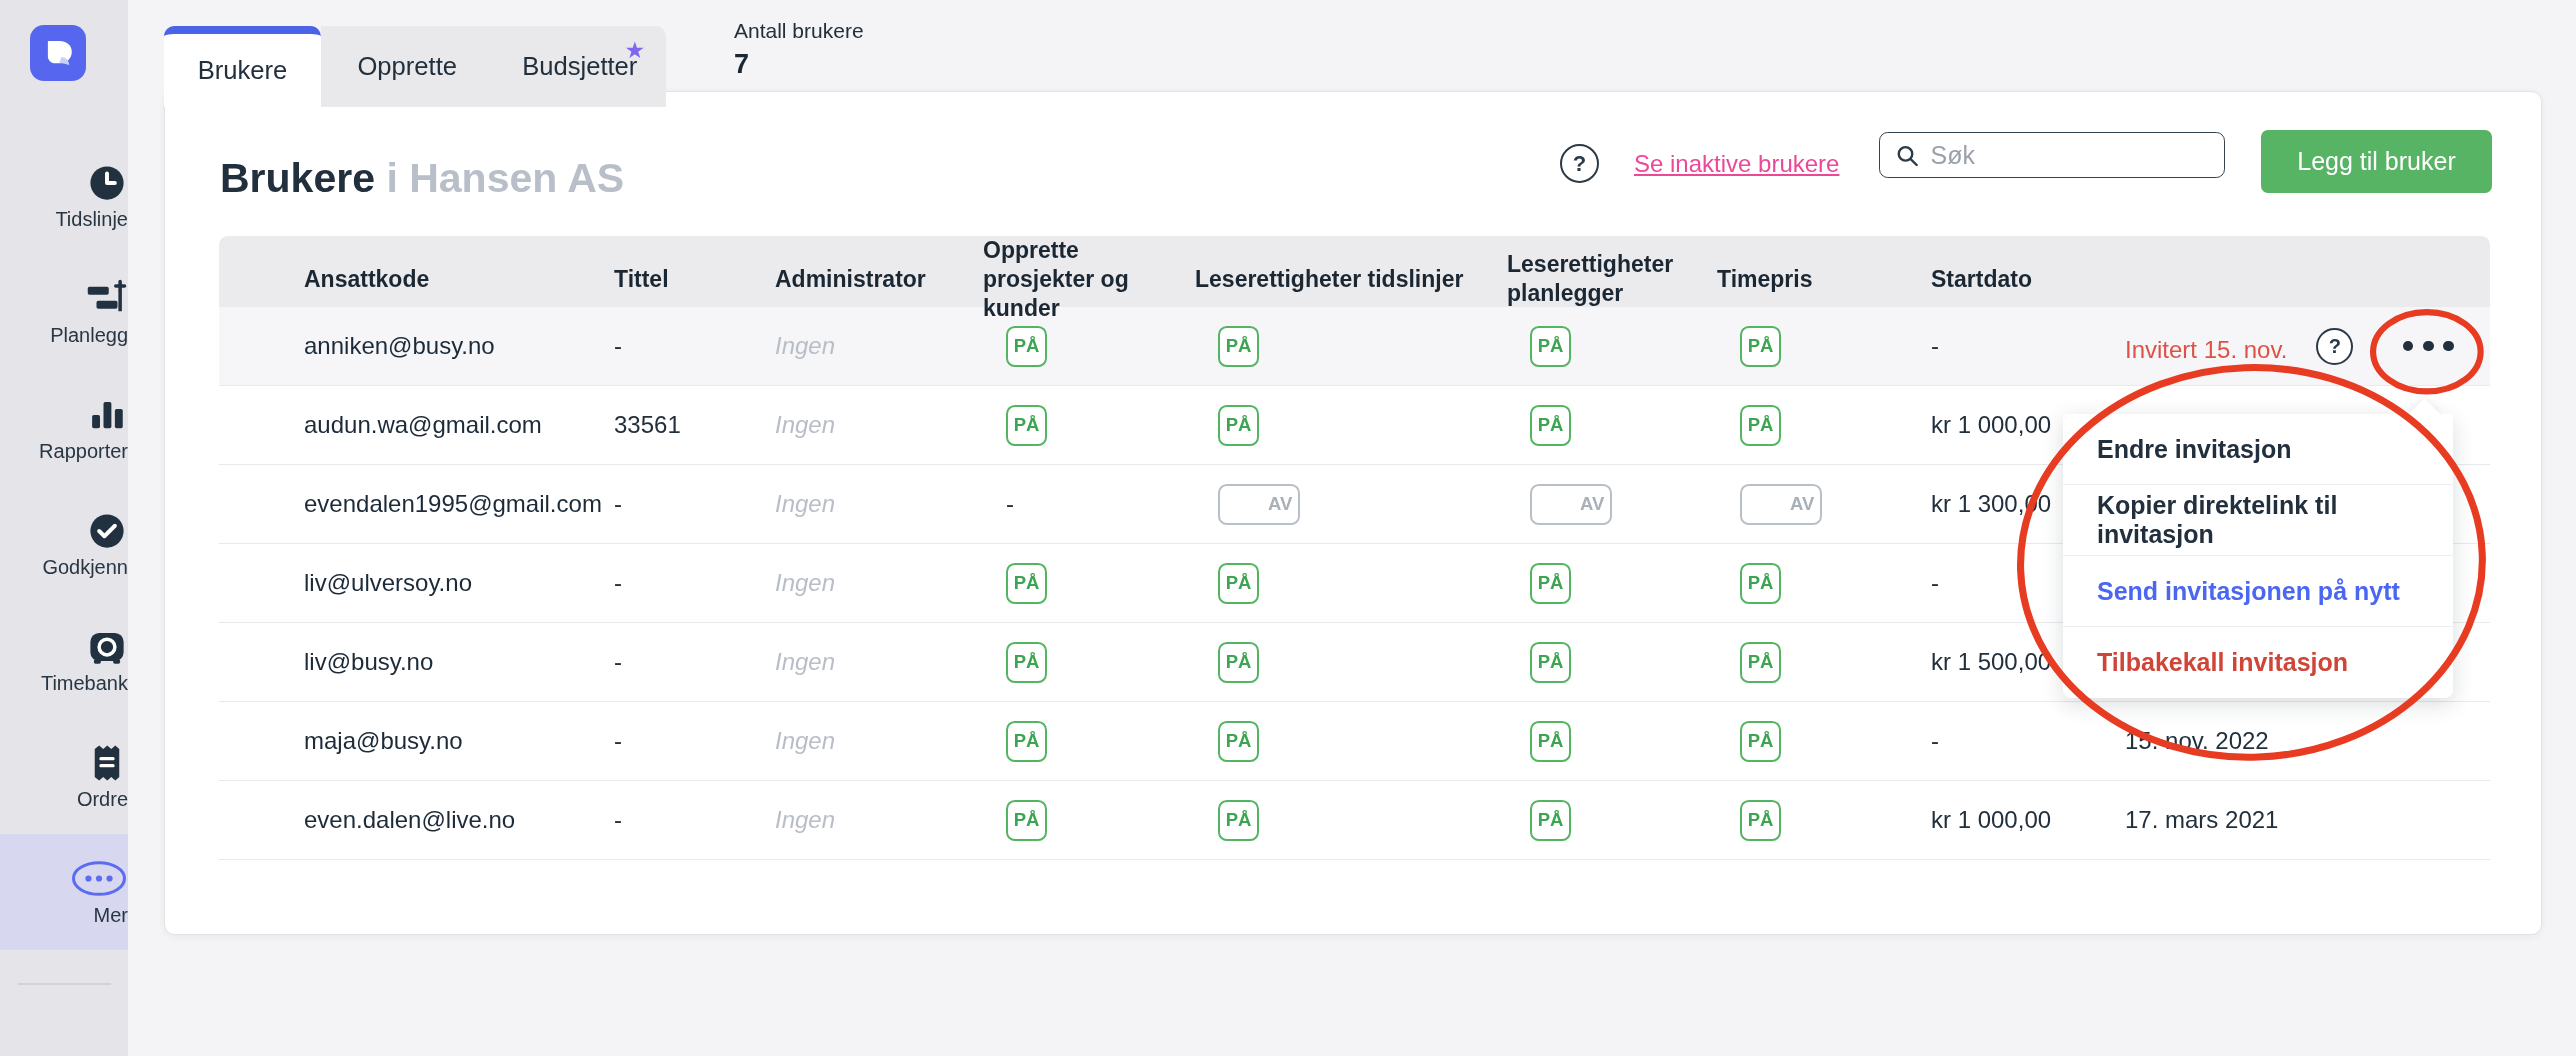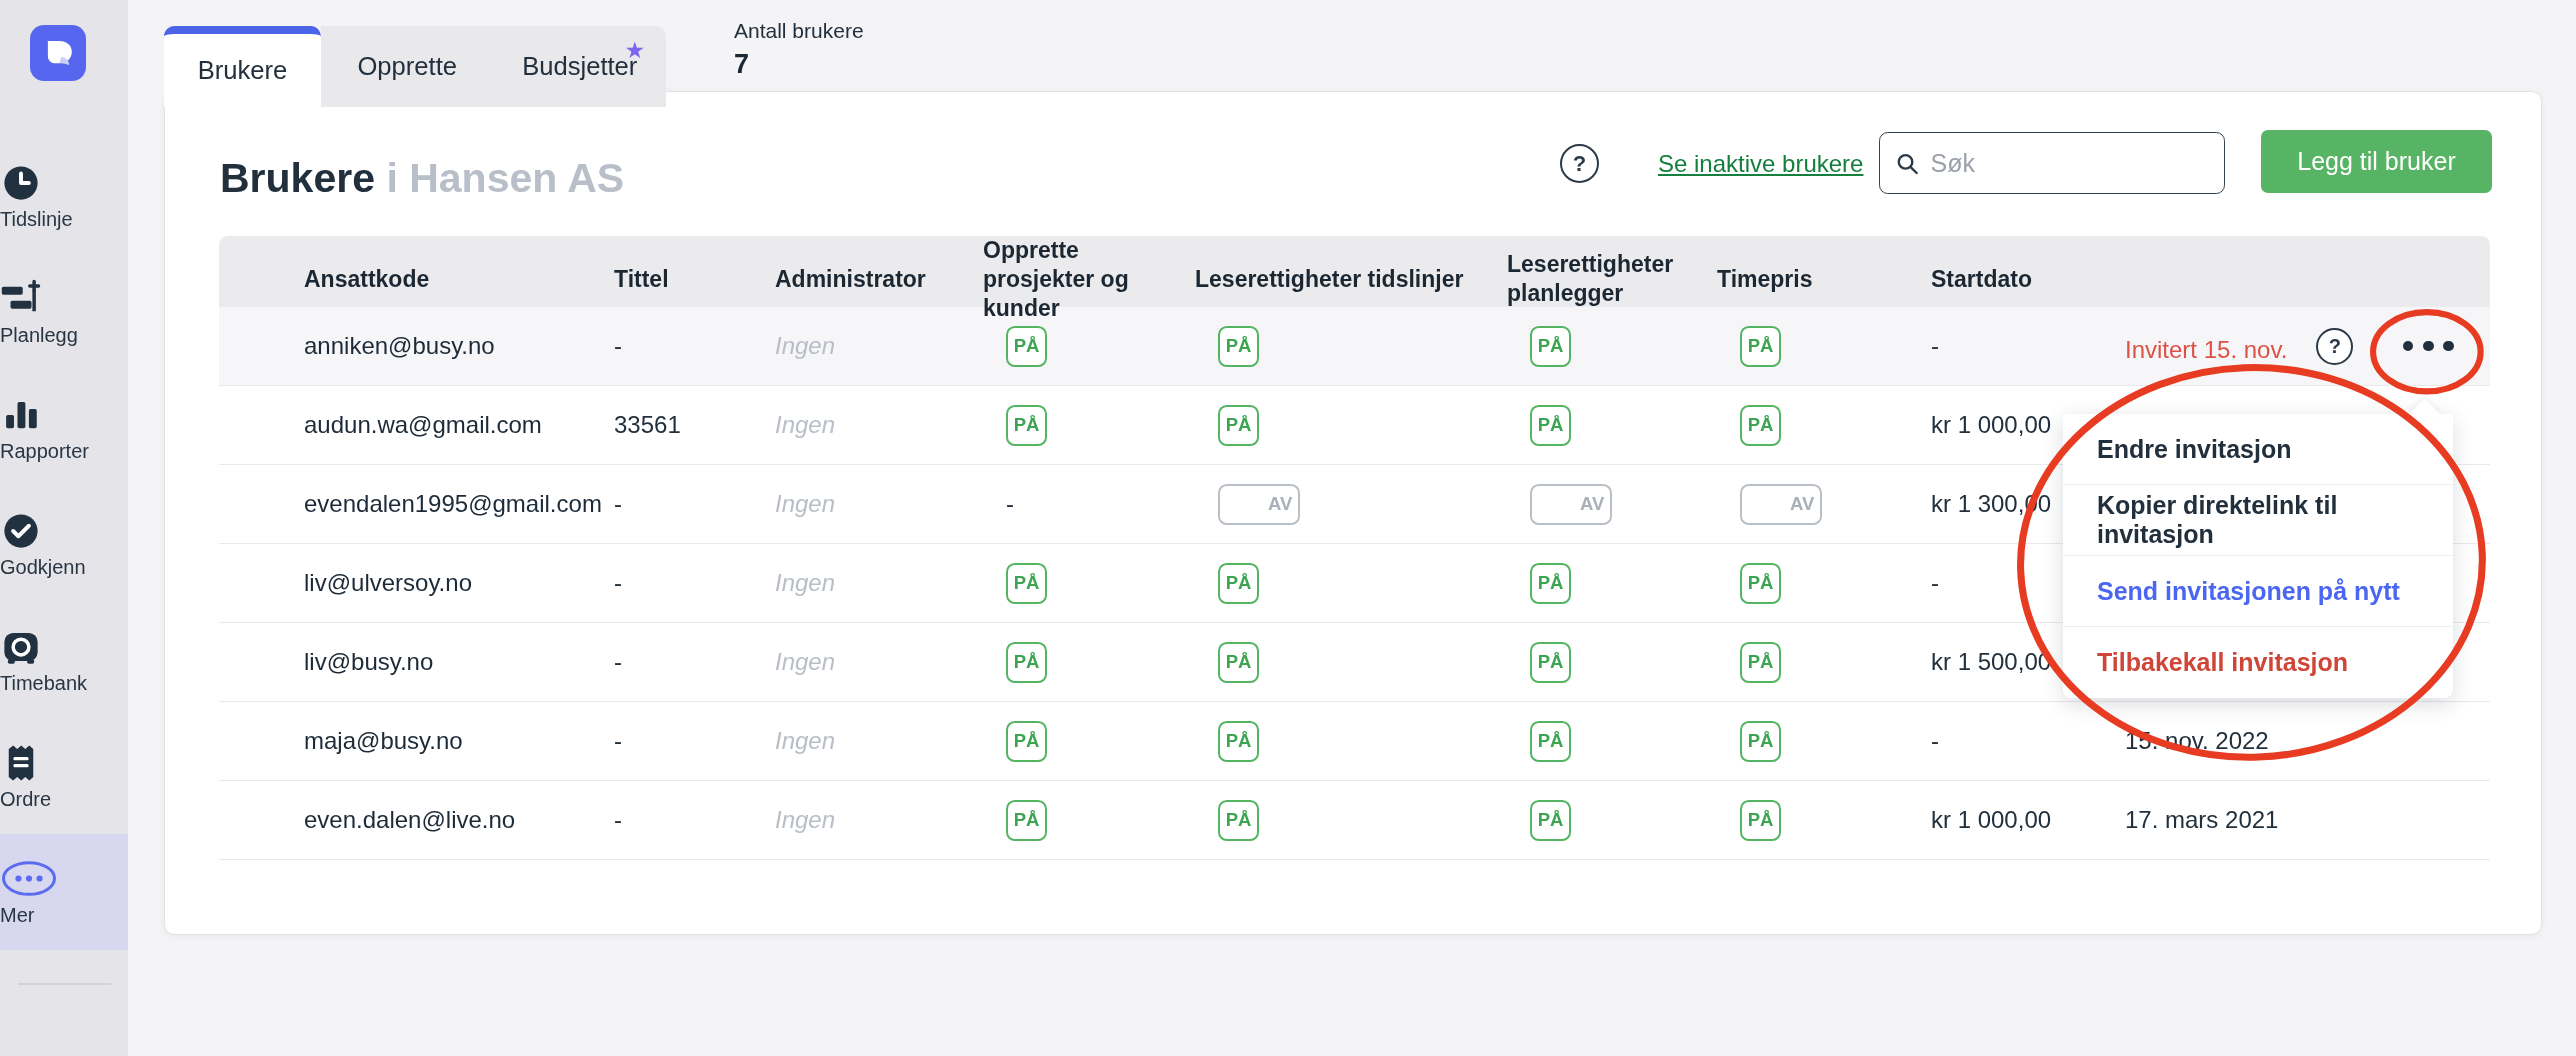--- a/index.html
+++ b/index.html
@@ -34,7 +34,7 @@
   .title-secondary { color:#b9bfc8; }
   .help-circle { width:39px; height:39px; border:2.6px solid #2c3a47; border-radius:50%; display:flex; align-items:center; justify-content:center; font-size:22px; font-weight:bold; color:#2c3a47; cursor:pointer; background:#fff; }
   .hdr-help { position:absolute; left:1395px; top:52px; }
-  .inactive-link { position:absolute; left:1469px; top:58px; font-size:24px; color:#15803d; text-decoration:underline; cursor:pointer;margin-left:24px; }
+  .inactive-link { position:absolute; left:1469px; top:58px; font-size:24px; color:#ec4899; text-decoration:underline; cursor:pointer; }
   .searchbox { position:absolute; left:1714px; top:40px; width:346px; height:62px; border:1.8px solid #33424f; border-radius:8.8px; background:#fff; display:flex; align-items:center; padding:0 16px; }
   .searchbox input { border:none; outline:none; font-size:25px; width:100%; margin-left:12.3px; font-family:"Liberation Sans", sans-serif; color:#22303d; }
   .searchbox input::placeholder { color:#9aa1aa; }

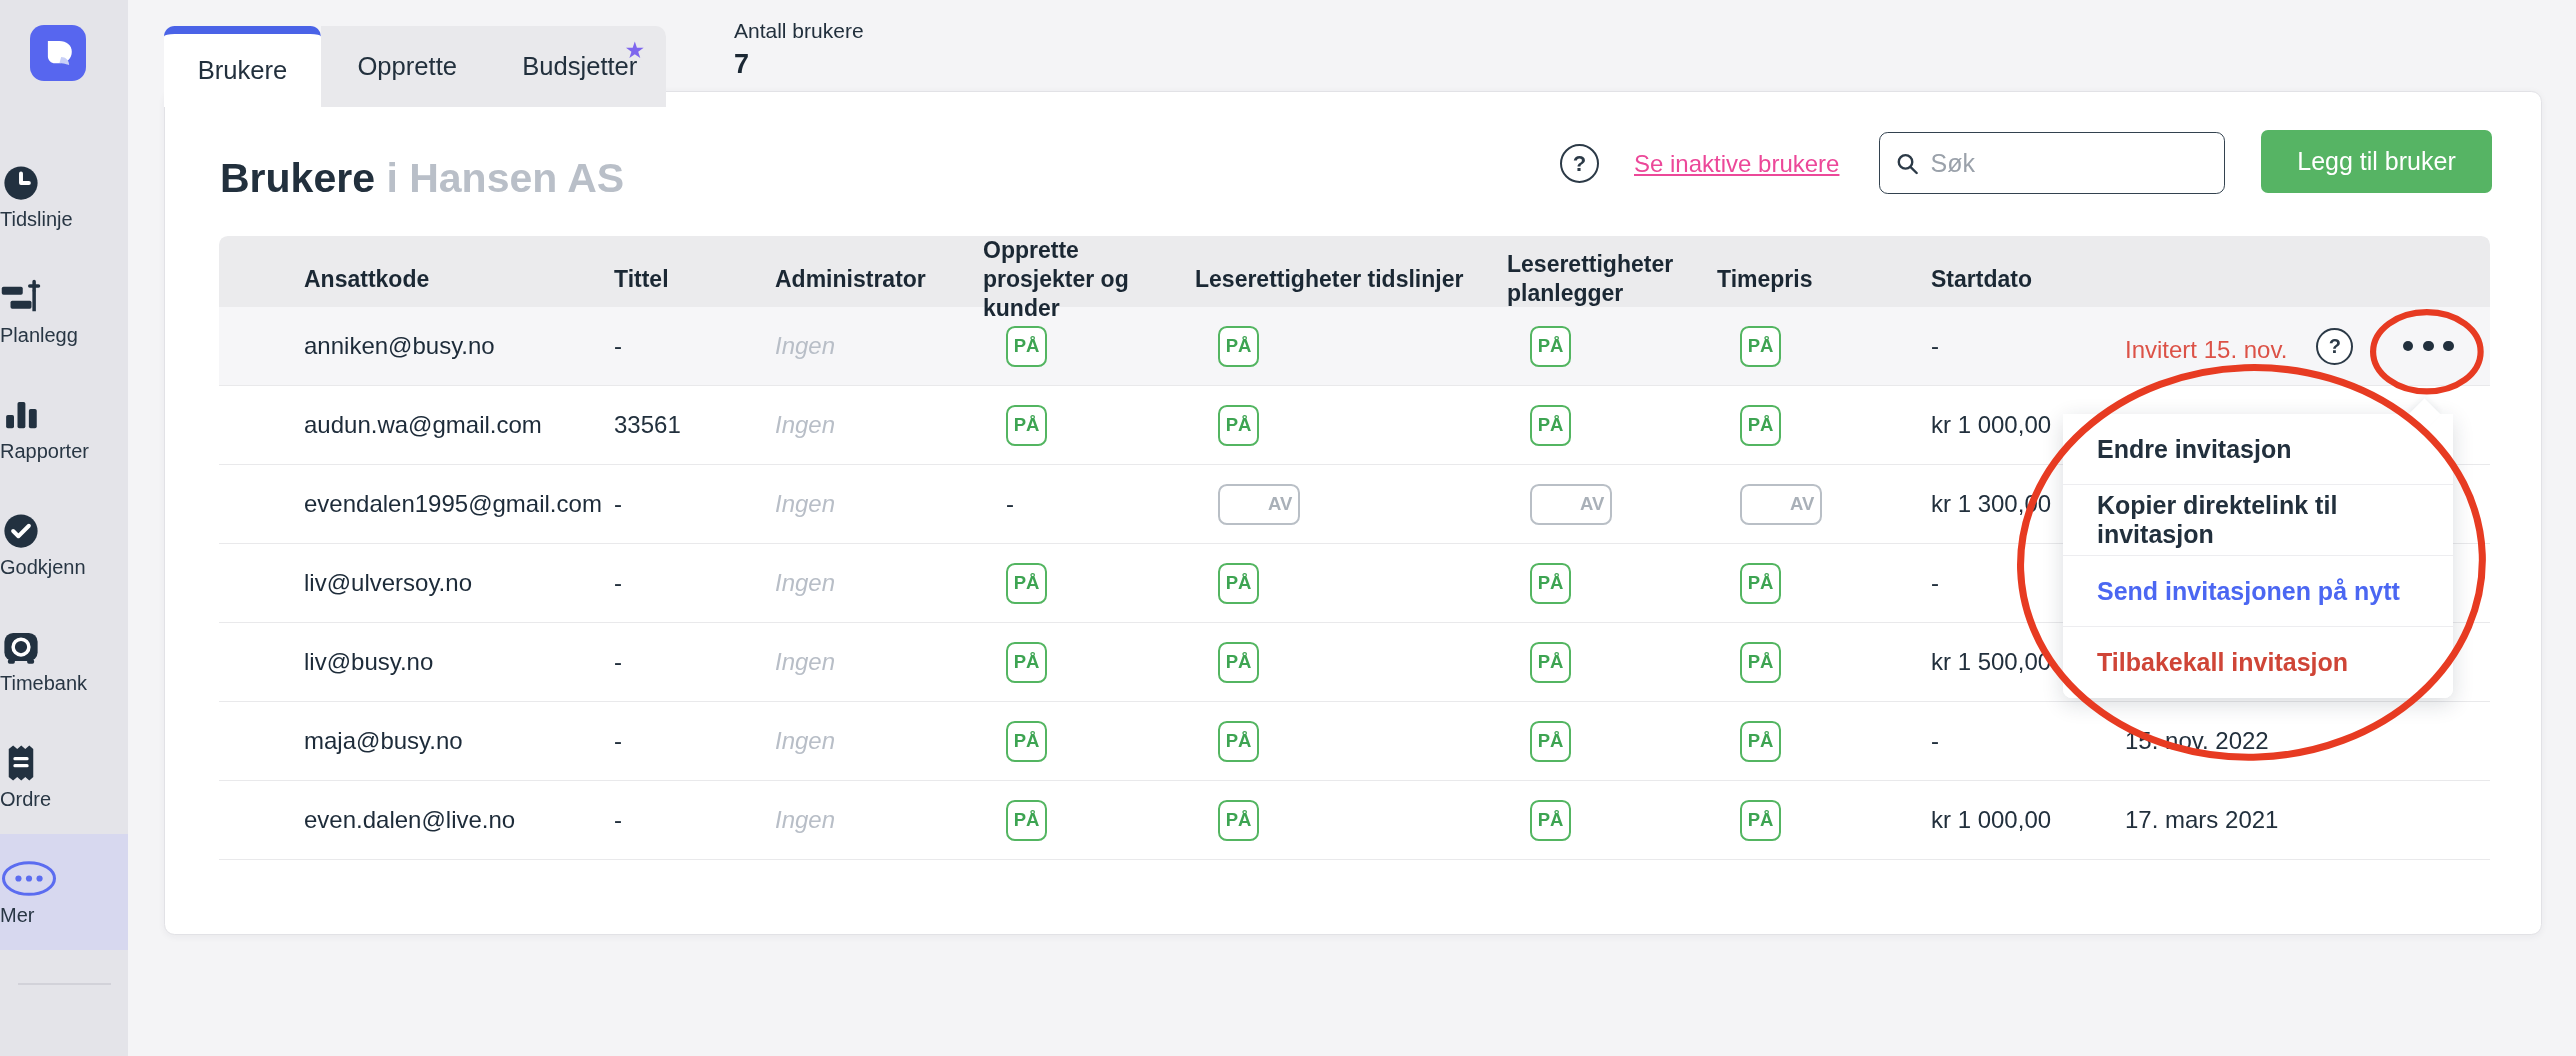--- a/index.html
+++ b/index.html
@@ -35,7 +35,7 @@
   .help-circle { width:39px; height:39px; border:2.6px solid #2c3a47; border-radius:50%; display:flex; align-items:center; justify-content:center; font-size:22px; font-weight:bold; color:#2c3a47; cursor:pointer; background:#fff; }
   .hdr-help { position:absolute; left:1395px; top:52px; }
   .inactive-link { position:absolute; left:1469px; top:58px; font-size:24px; color:#ec4899; text-decoration:underline; cursor:pointer; }
-  .searchbox { position:absolute; left:1714px; top:40px; width:346px; height:62px; border:1.8px solid #33424f; border-radius:8.8px; background:#fff; display:flex; align-items:center; padding:0 16px; }
+  .searchbox { position:absolute; left:1714px; top:40px; width:346px; height:46px; border:1.8px solid #33424f; border-radius:8.8px; background:#fff; display:flex; align-items:center; padding:0 16px; }
   .searchbox input { border:none; outline:none; font-size:25px; width:100%; margin-left:12.3px; font-family:"Liberation Sans", sans-serif; color:#22303d; }
   .searchbox input::placeholder { color:#9aa1aa; }
   .add-btn { position:absolute; left:2096px; top:38px; width:231px; height:63px; background:#56b464; color:#ffffff; font-size:25px; border:none; border-radius:7px; cursor:pointer; font-family:"Liberation Sans", sans-serif; }

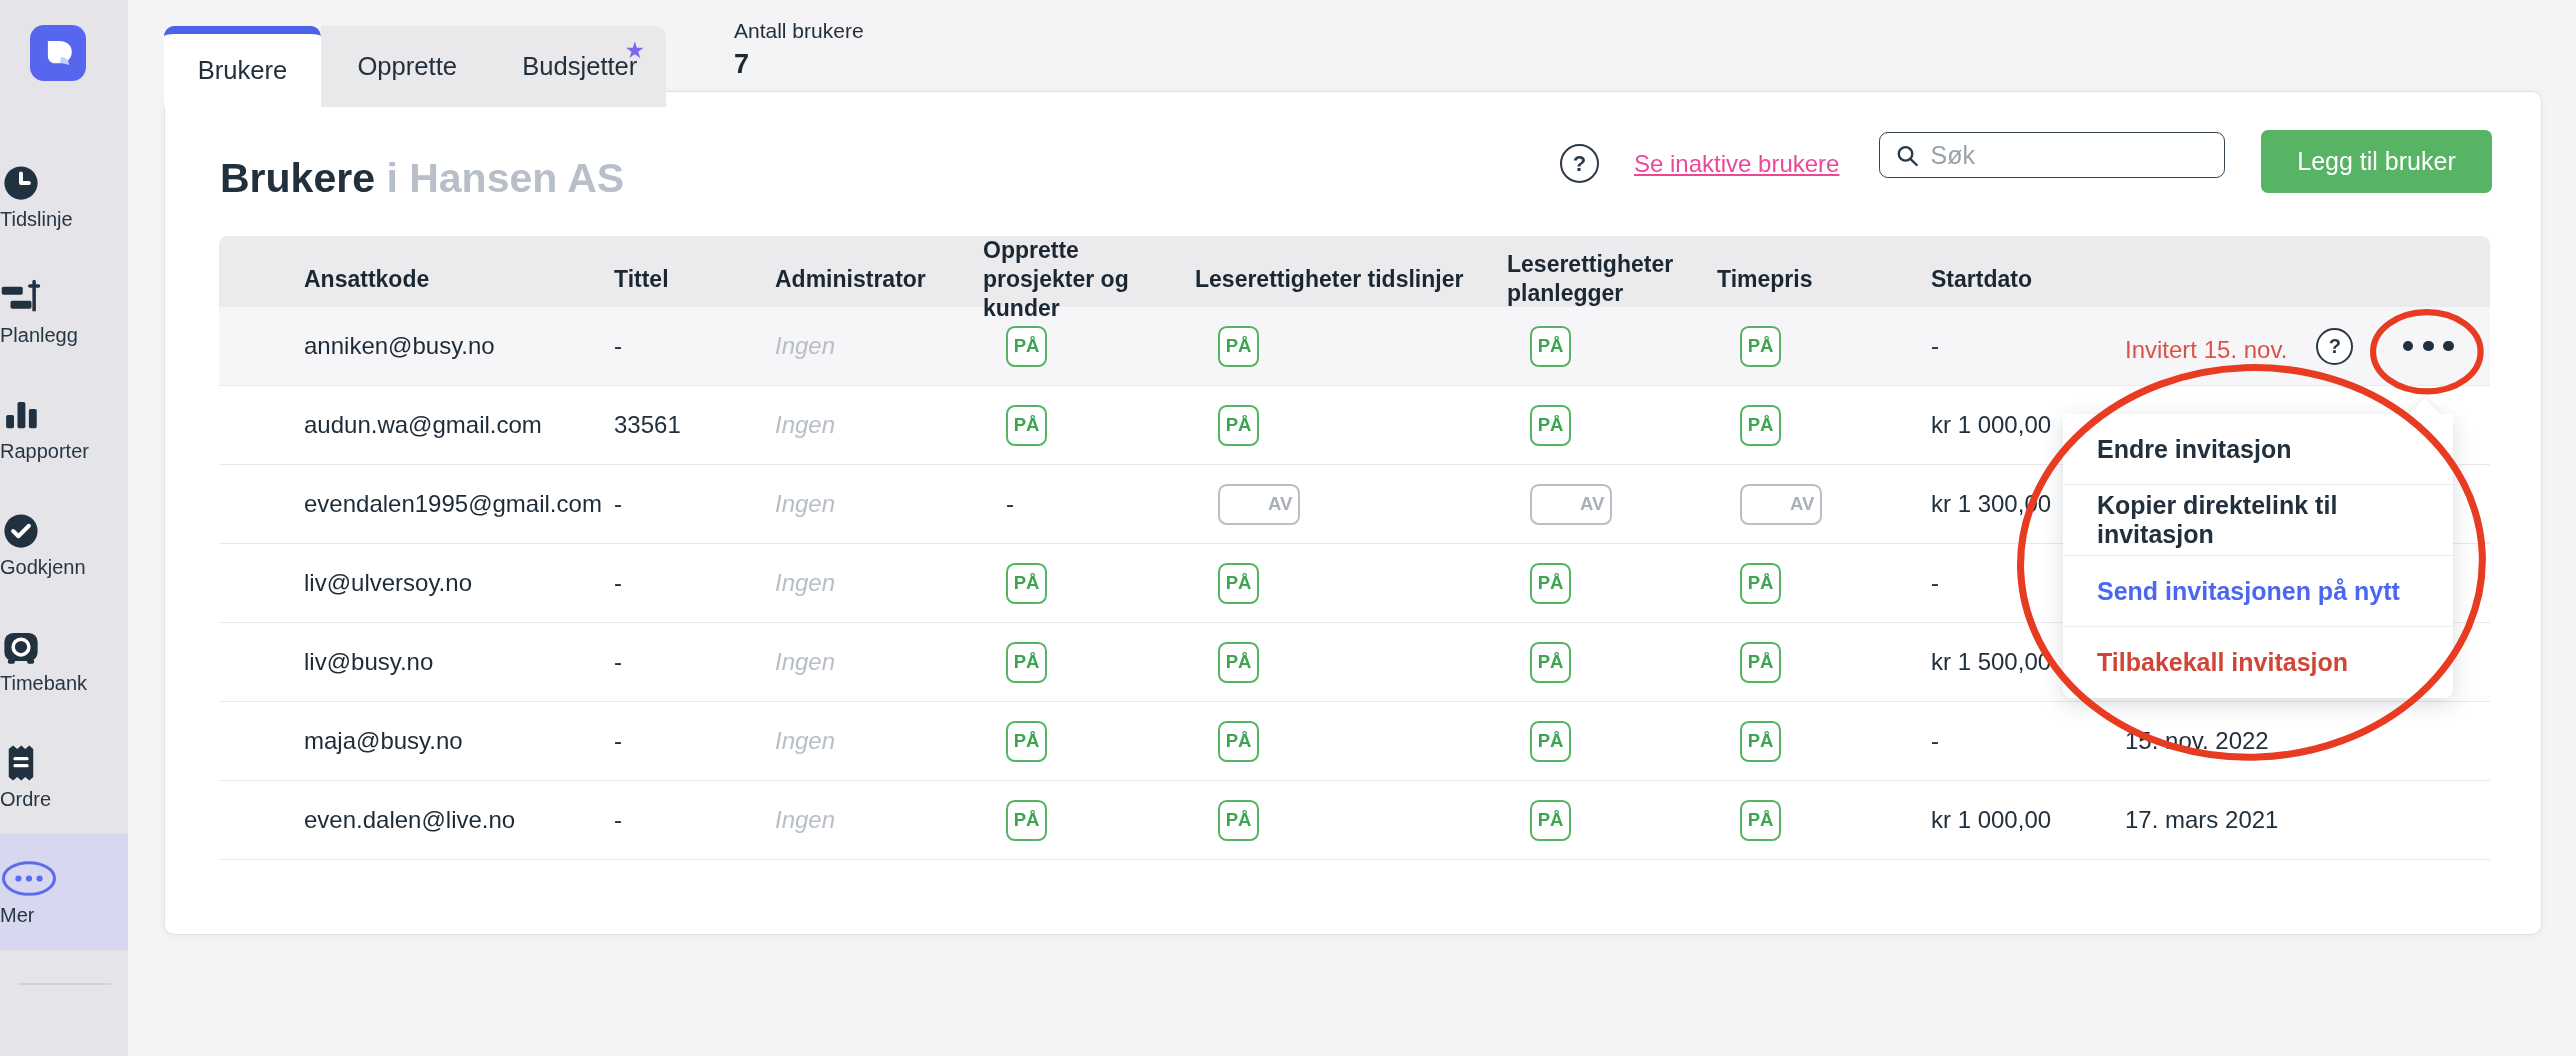--- a/index.html
+++ b/index.html
@@ -14,7 +14,7 @@
   .sidebar { position:absolute; left:0; top:0; width:128px; height:1056px; background:#e4e4e9; }
   .logo { position:absolute; left:30px; top:25px; width:56px; height:56px; border-radius:14px; background:#5766ef; display:flex; align-items:center; justify-content:center; }
   .nav { position:absolute; top:138px; left:0; width:128px; display:flex; flex-direction:column; }
-  .nav-item { height:116px; display:flex; flex-direction:column; align-items:flex-start; justify-content:center; cursor:pointer; }
+  .nav-item { height:116px; display:flex; flex-direction:column; align-items:flex-end; justify-content:center; cursor:pointer; }
   .nav-item.active { background:#d7d8ef; }
   .nav-icon { height:44px; display:flex; align-items:center; justify-content:center; }
   .nav-label { margin-top:3.5px; font-size:20px; color:#283644; }

